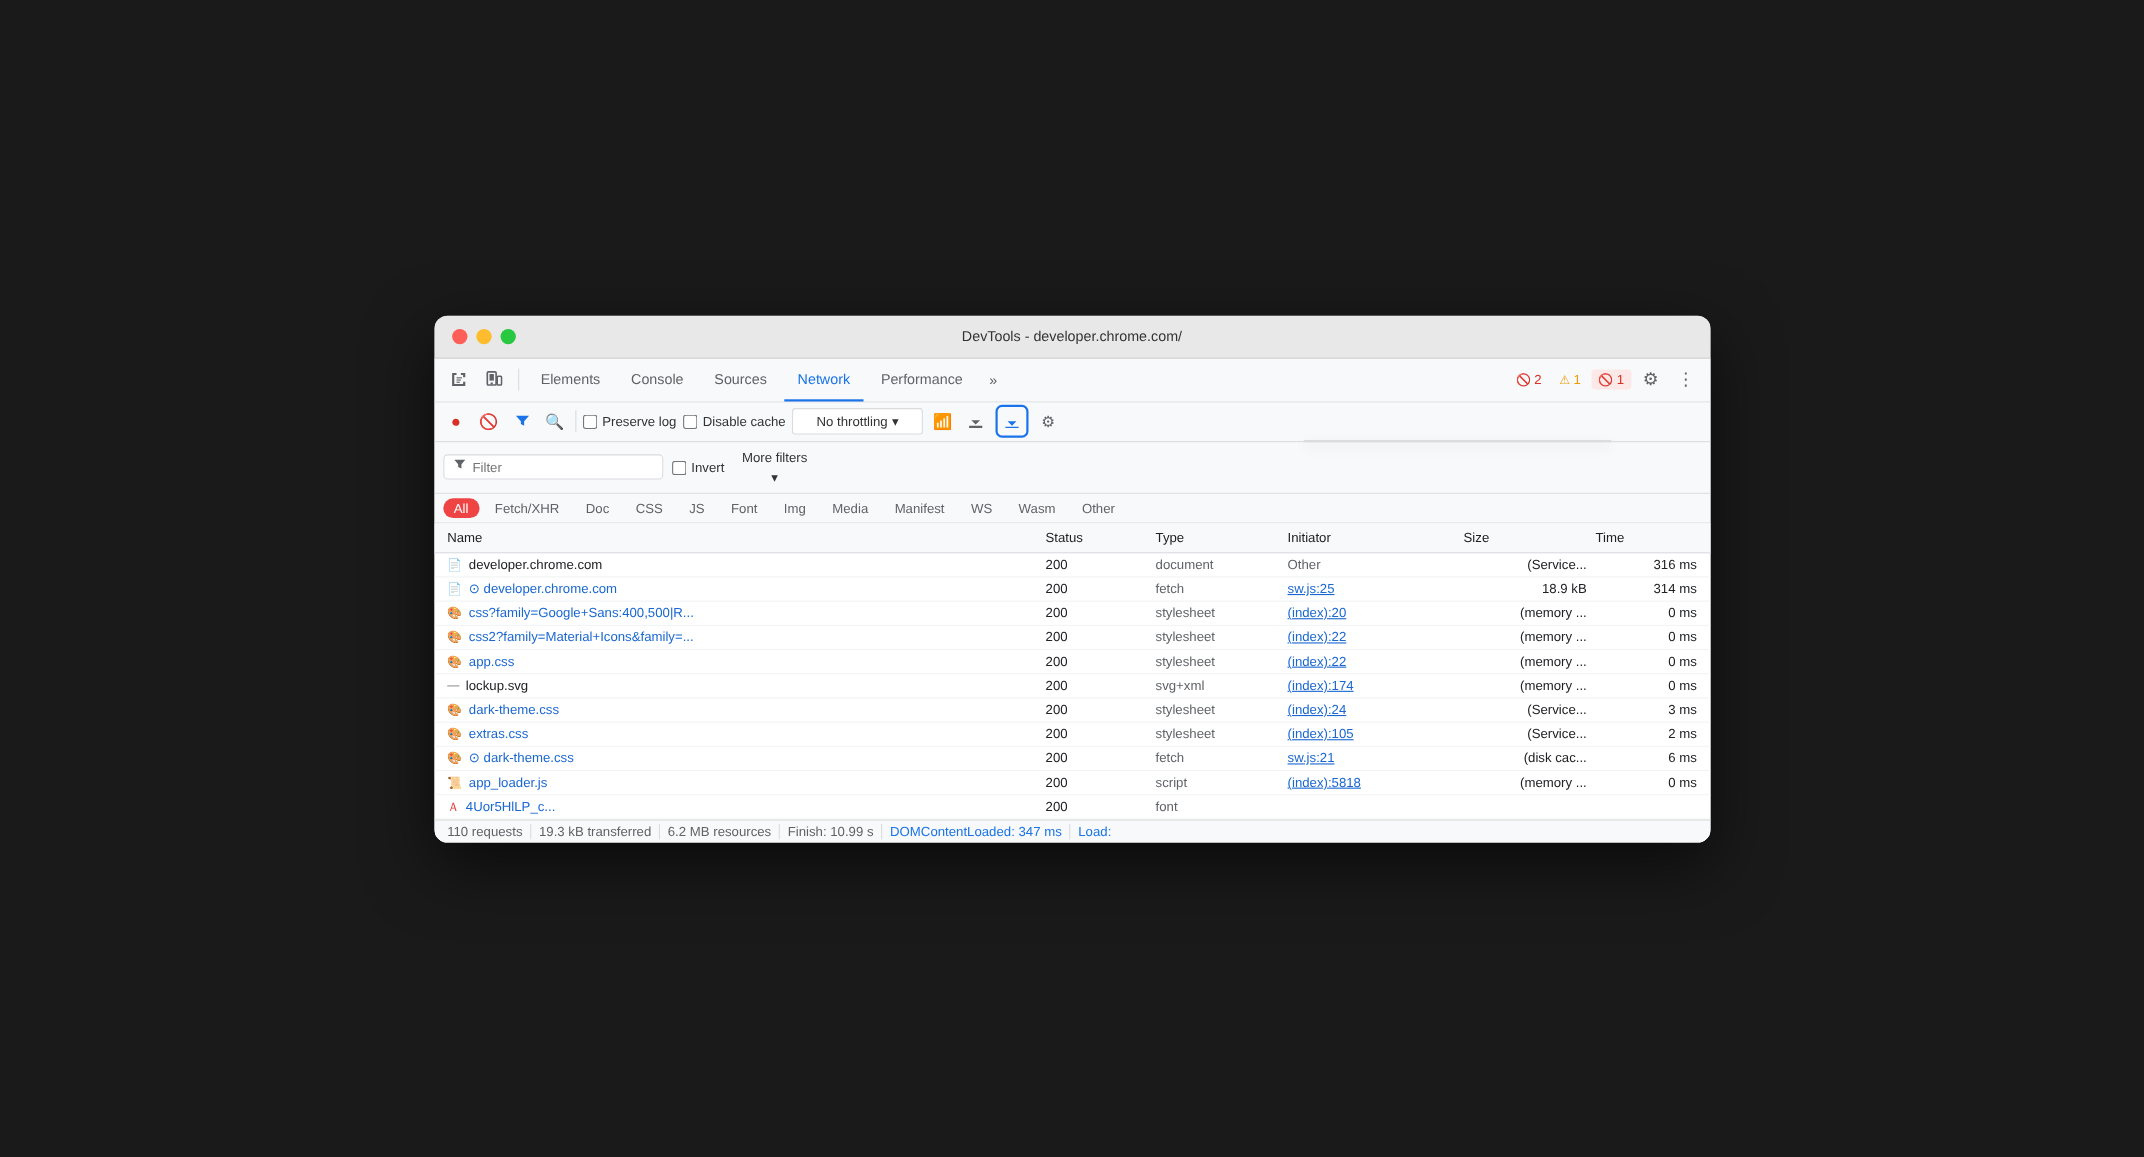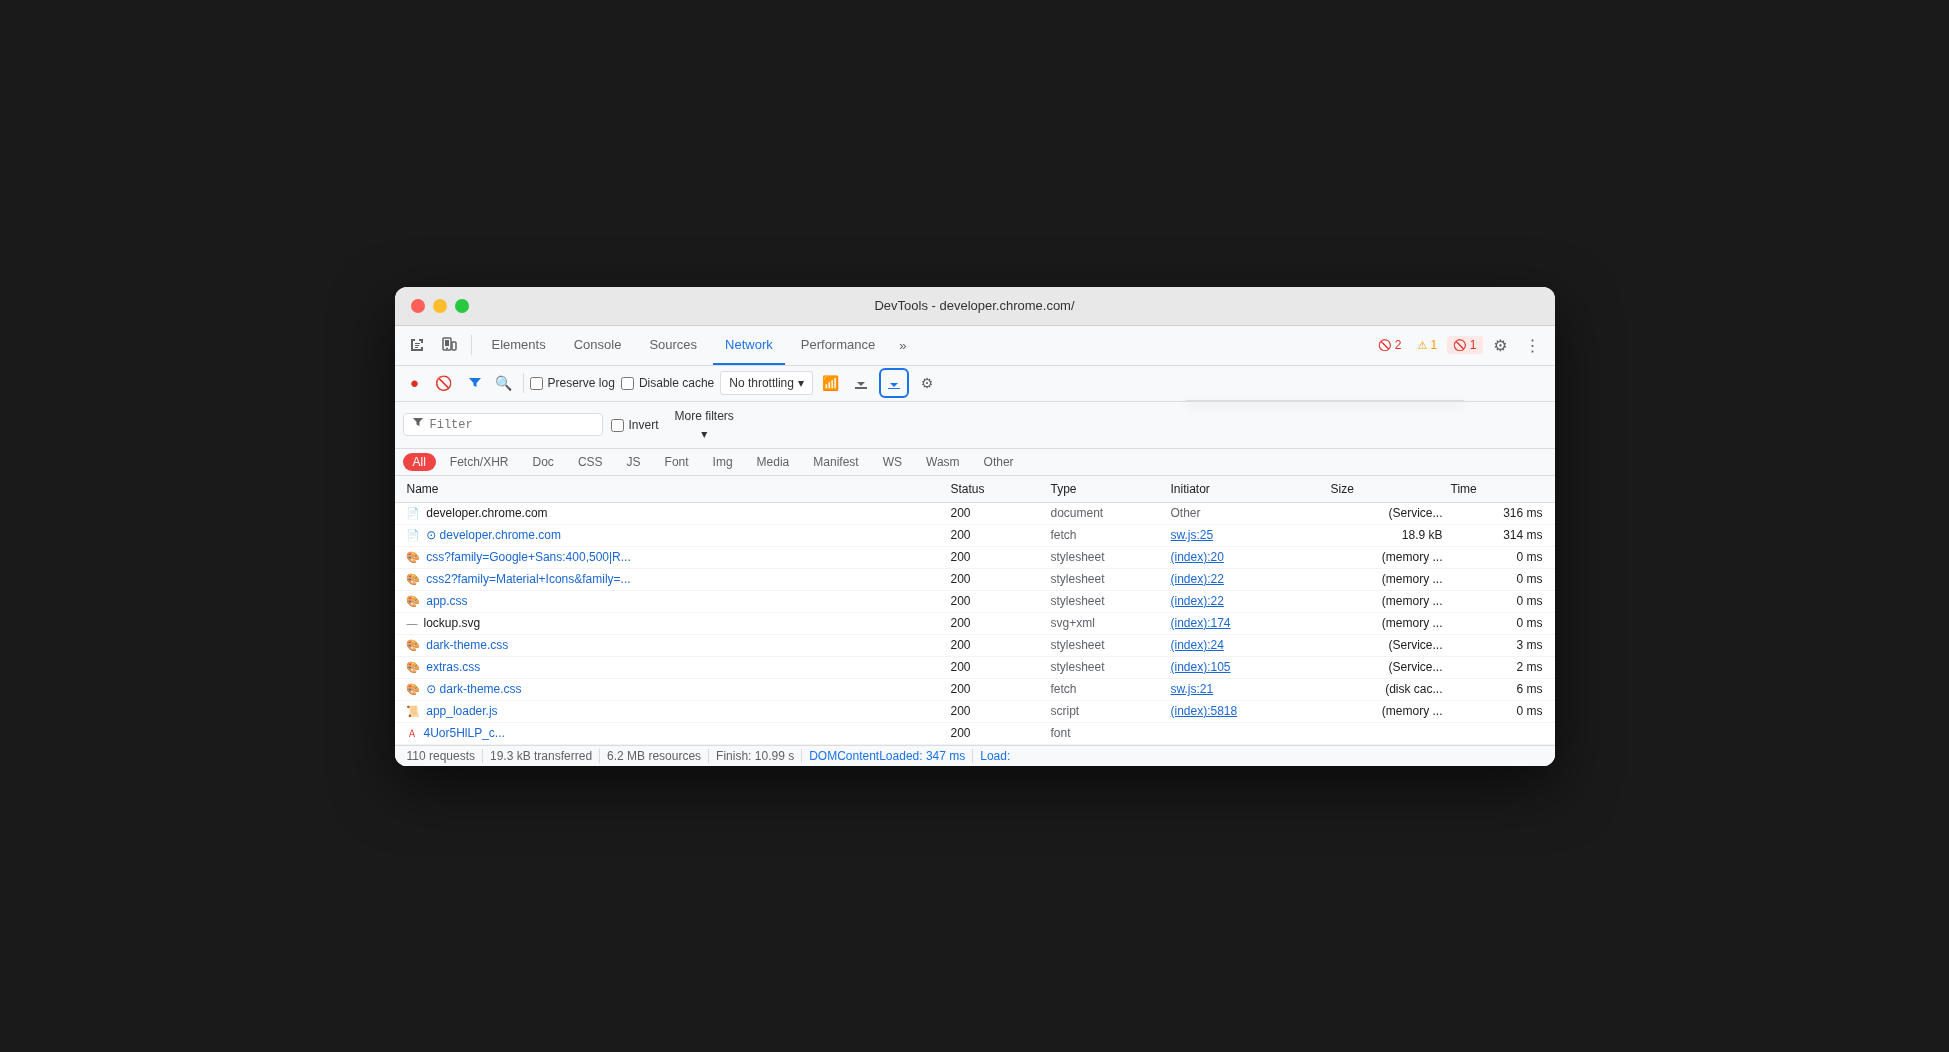--- a/index.html
+++ b/index.html
@@ -170,7 +170,7 @@
       gap: 4px;
       font-size: 12px;
       color: #333;
-      padding: 2px 8px;
+      padding: 2px 21px;
       border: 1px solid #dadce0;
       border-radius: 3px;
       background: #fff;

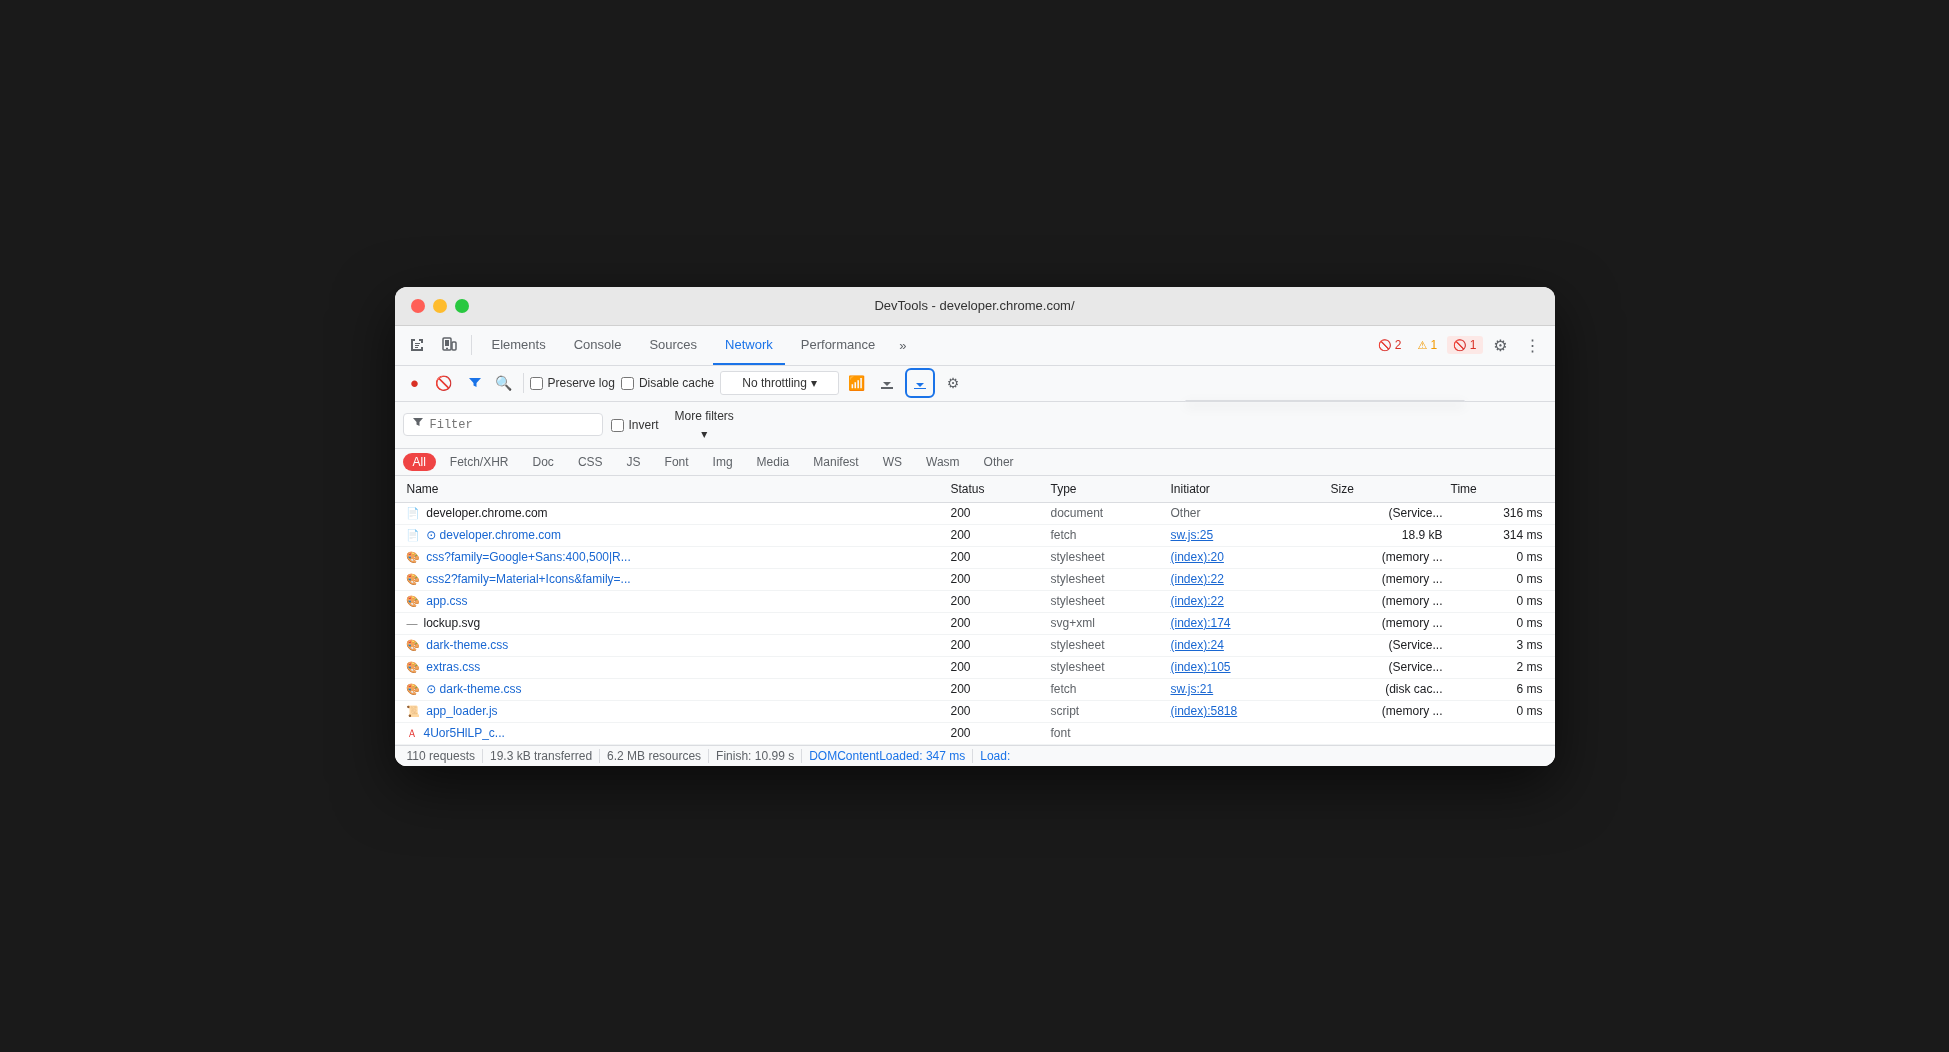--- a/index.html
+++ b/index.html
@@ -203,7 +203,6 @@
       font-size: 12px;
       color: #ef4444;
       width: 130px;
-      font-family: Liberation Mono, monospace;
     }
     .checkbox-invert {
       display: flex;

